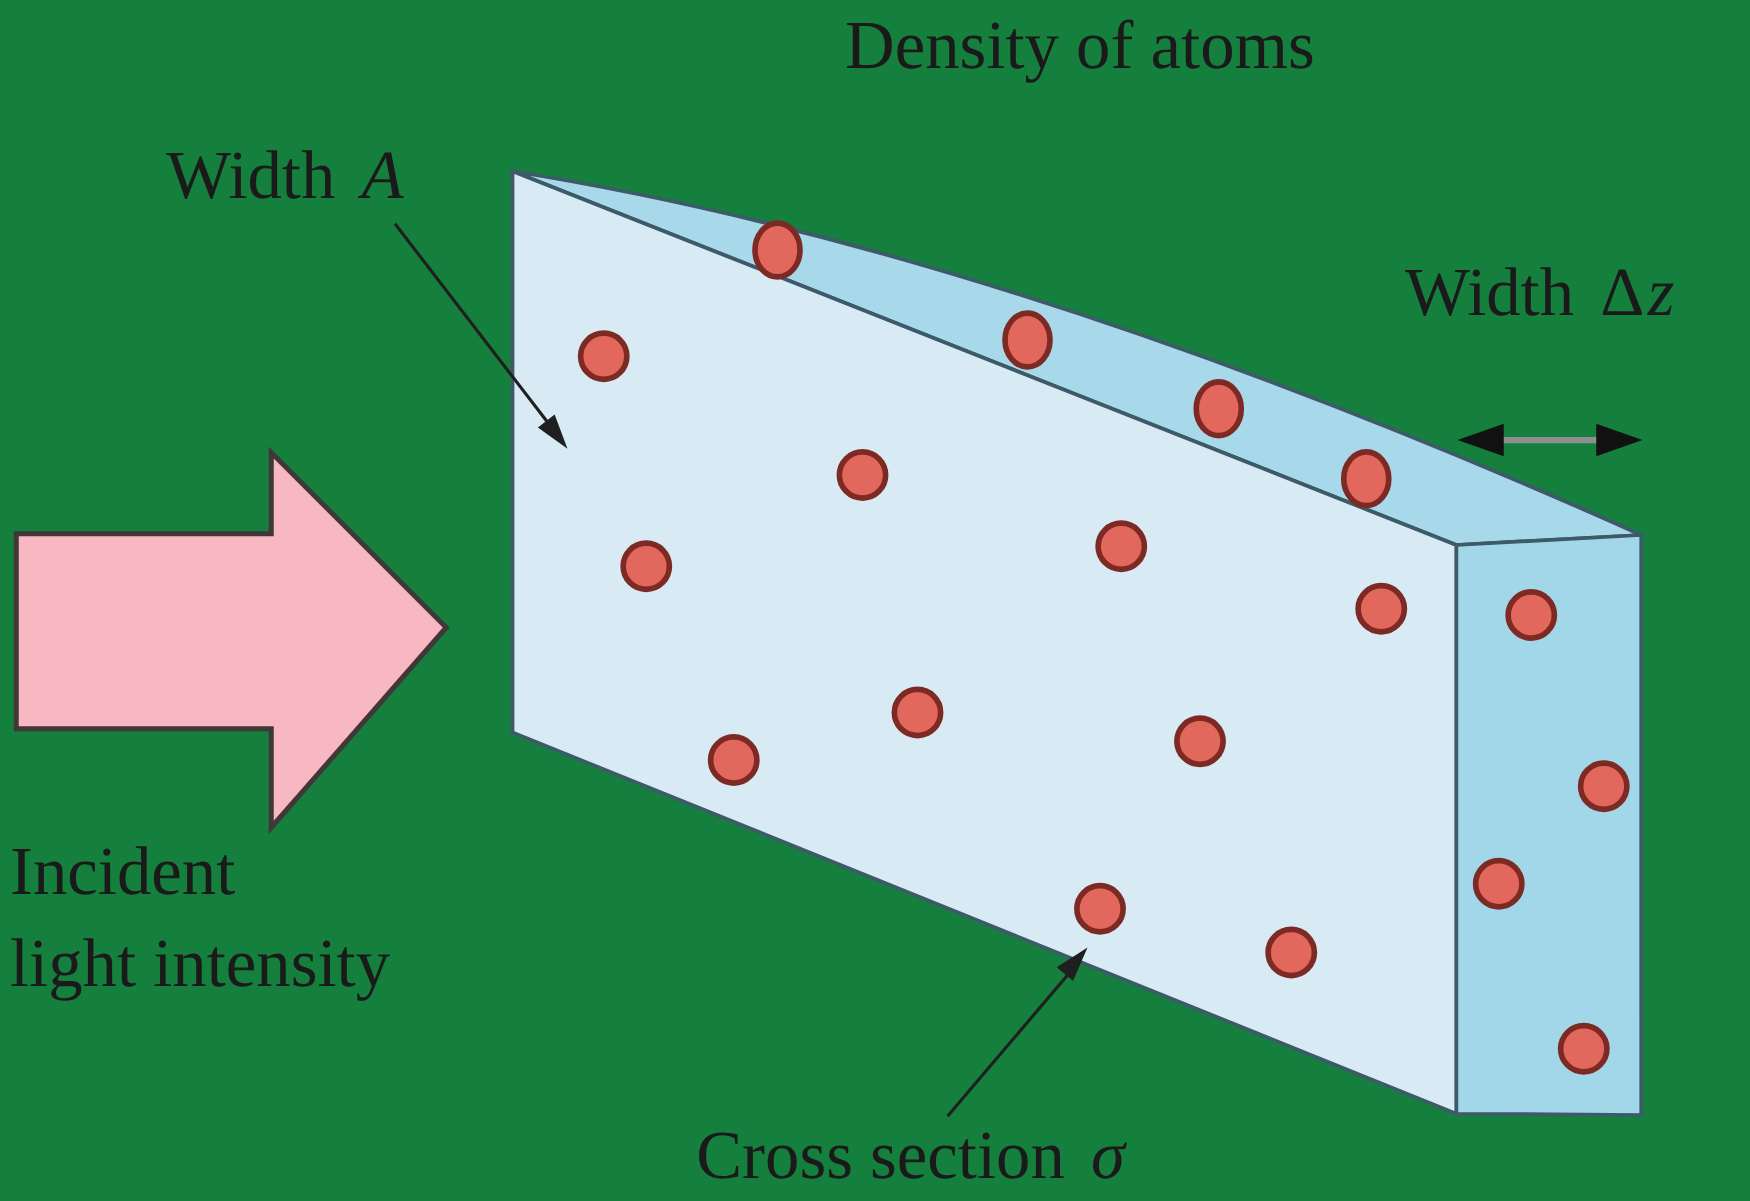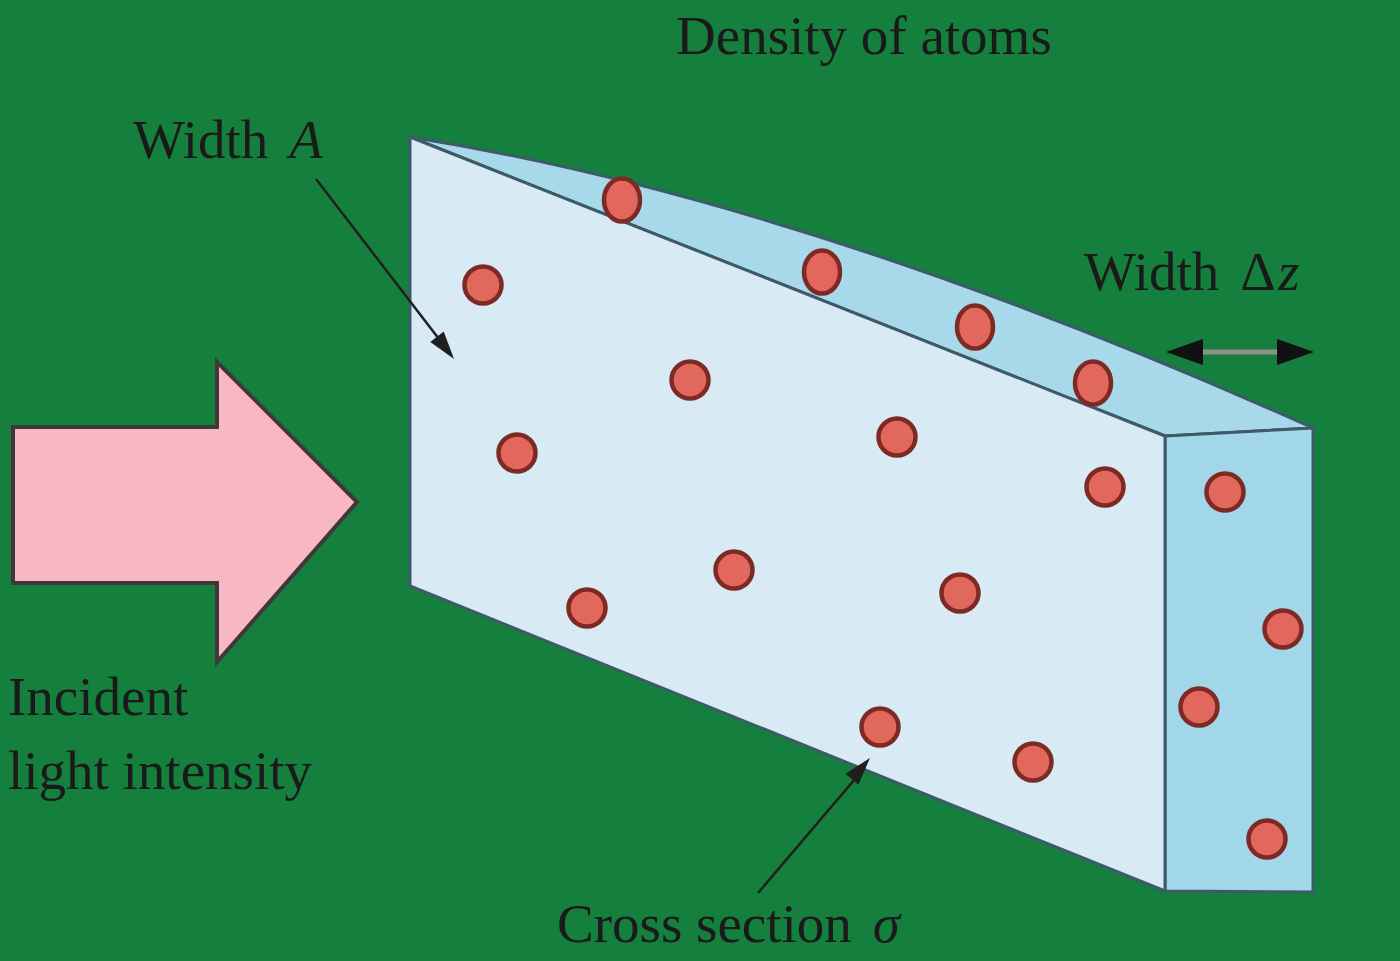--- a/index.html
+++ b/index.html
@@ -24,7 +24,7 @@
   .lbl .tight{margin-left:0.05em;}
   #label-title{left:676px;top:8px;}
   #label-area{left:133px;top:112px;}
-  #label-width{left:1084px;top:206px;margin-top:38px;}
+  #label-width{left:1124px;top:206px;}
   #label-incident{left:8px;top:660px;line-height:74px;}
   #label-cross{left:557px;top:896px;}
 </style>

